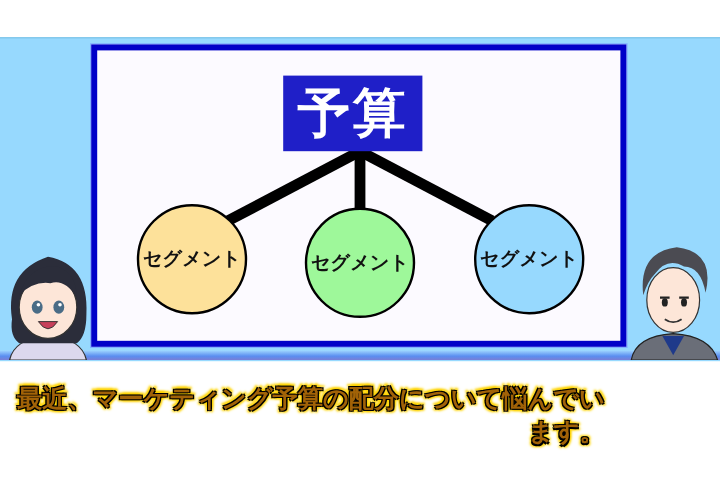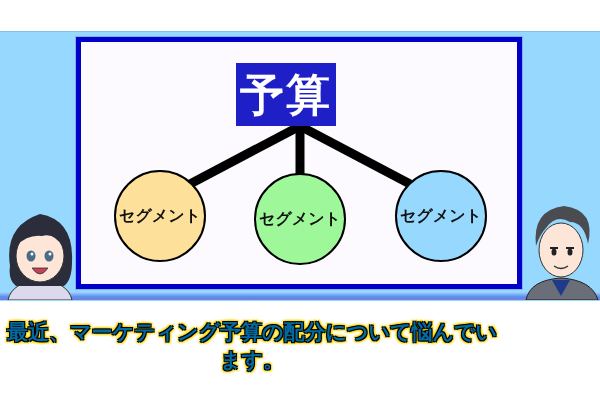--- a/index.html
+++ b/index.html
@@ -7,7 +7,7 @@
   .scene { position:absolute; left:0; top:31px; width:600px; height:269px; background:#97d9fe; border-top:1px solid #7cc4e8; }
   .scene-bottom { position:absolute; left:0; top:292px; width:600px; height:8px; background:linear-gradient(#9fd6ff, #5a8ef0 60%, #7a7fd6); }
   .frame { position:absolute; left:76px; top:37px; width:436px; height:242px; border:5px solid #0000c8; background:#fcfaff; box-shadow:0 0 0 1px #7fb0ff; }
-  .title-box { position:absolute; left:236px; top:63px; width:100px; height:63px; background:#1f1fc8; color:#fff; font-weight:bold; font-size:44px; line-height:63px; text-align:center; letter-spacing:2px; }
+  .title-box { position:absolute; left:236px; top:63px; width:116px; height:63px; background:#1f1fc8; color:#fff; font-weight:bold; font-size:44px; line-height:63px; text-align:center; letter-spacing:2px; }
   svg.lines { position:absolute; left:0; top:0; }
   .circle { position:absolute; width:92px; height:92px; border-radius:50%; border:2px solid #000; box-sizing:border-box; display:flex; align-items:center; justify-content:center; font-weight:bold; font-size:16px; color:#111; }
   .char { position:absolute; }

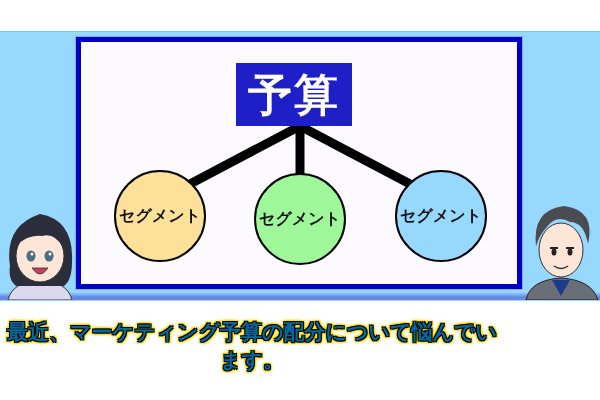--- a/index.html
+++ b/index.html
@@ -11,7 +11,7 @@
   svg.lines { position:absolute; left:0; top:0; }
   .circle { position:absolute; width:92px; height:92px; border-radius:50%; border:2px solid #000; box-sizing:border-box; display:flex; align-items:center; justify-content:center; font-weight:bold; font-size:16px; color:#111; }
   .char { position:absolute; }
-  .subtitle { position:absolute; left:0; top:318px; width:504px; text-align:center; font-weight:bold; font-size:21px; color:#0369a1;
+  .subtitle { position:absolute; left:0; top:318px; width:504px; text-align:right; font-weight:bold; font-size:21px; color:#a16207;
     text-shadow:
       -1px -1px 0 #000, 1px -1px 0 #000, -1px 1px 0 #000, 1px 1px 0 #000,
       0 0 3px #ffd400, 0 0 3px #ffd400, 2px 2px 2px #ffd400, -2px -2px 2px #ffd400, 2px -2px 2px #ffd400, -2px 2px 2px #ffd400; }

